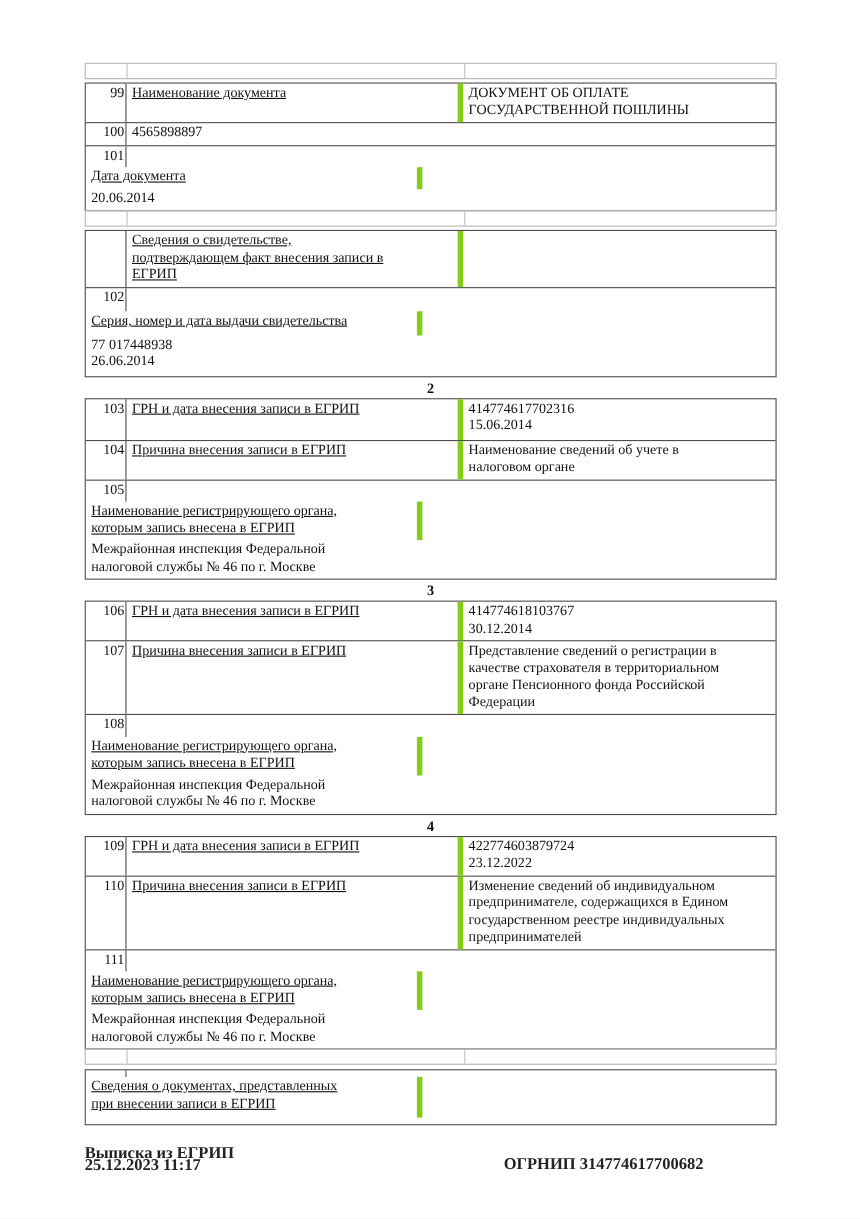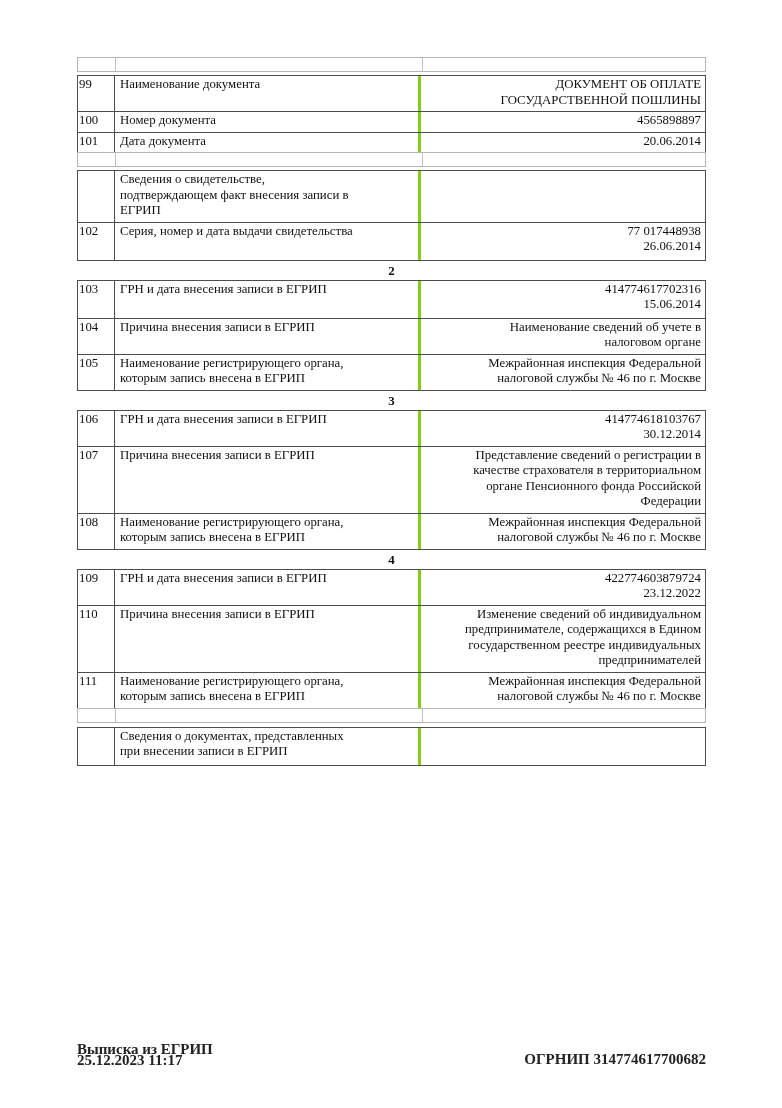--- a/index.html
+++ b/index.html
@@ -32,7 +32,7 @@
   .num{
     width:37px;
     border-right:1px solid #4d4d4d;
-    text-align:left;
+    text-align:right;
     padding-left:1px;padding-right:1px;
     flex:0 0 auto;
   }

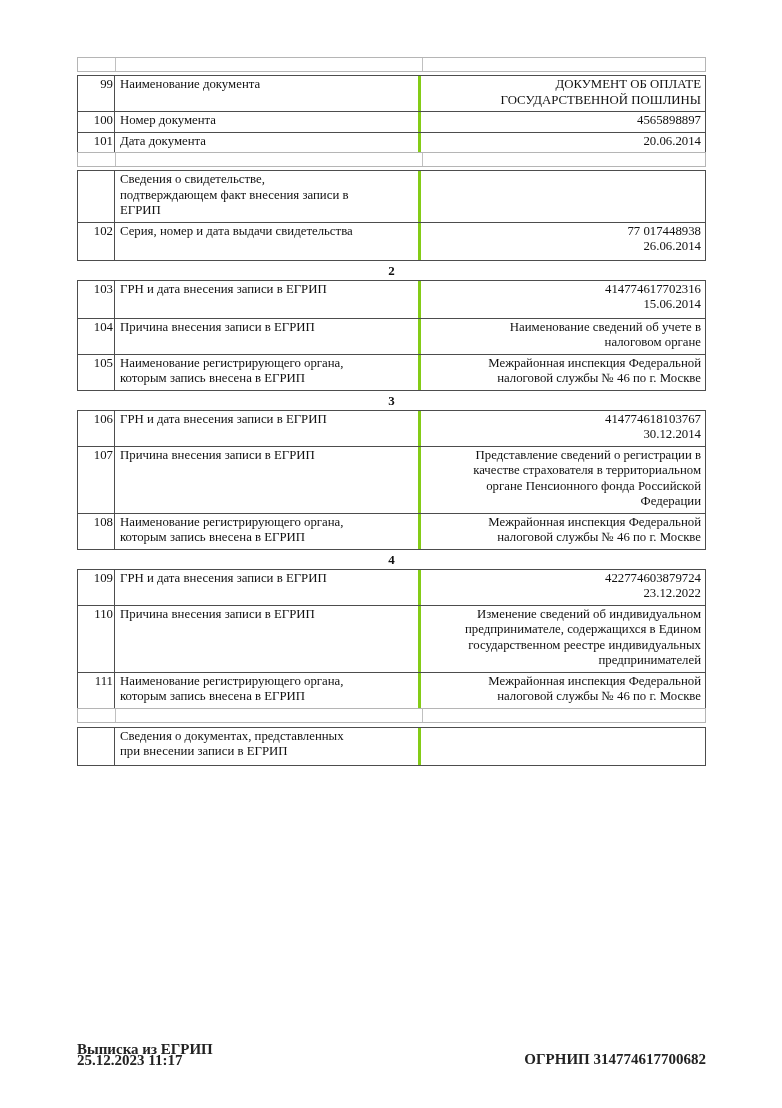--- a/index.html
+++ b/index.html
@@ -38,9 +38,10 @@
   }
   .label{
     width:306px;
-    border-right:3px solid #84cc16;
+    border-right:5px solid #84cc16;
     white-space:pre-line;
     flex:0 0 auto;
+    text-decoration:underline;
   }
   .value{
     flex:1 1 auto;

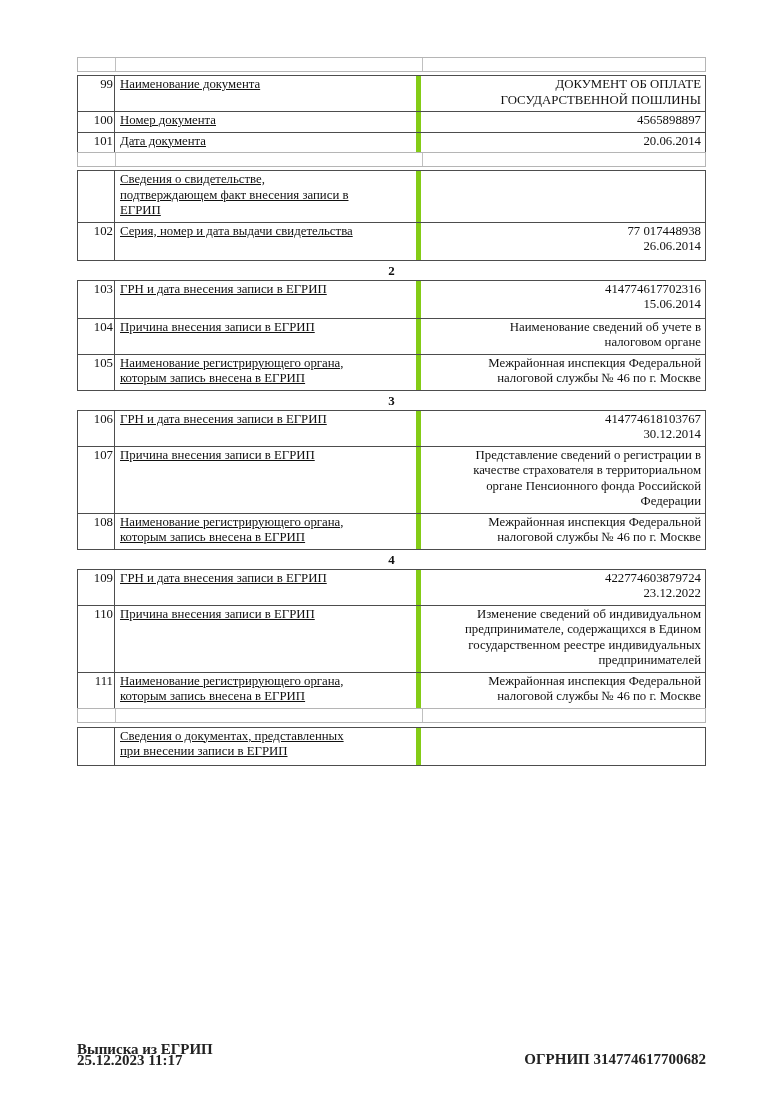--- a/index.html
+++ b/index.html
@@ -46,7 +46,6 @@
   .value{
     flex:1 1 auto;
     white-space:pre-line;
-    text-align:right;
   }
   .r-tall .c{padding-bottom:5px;}
   

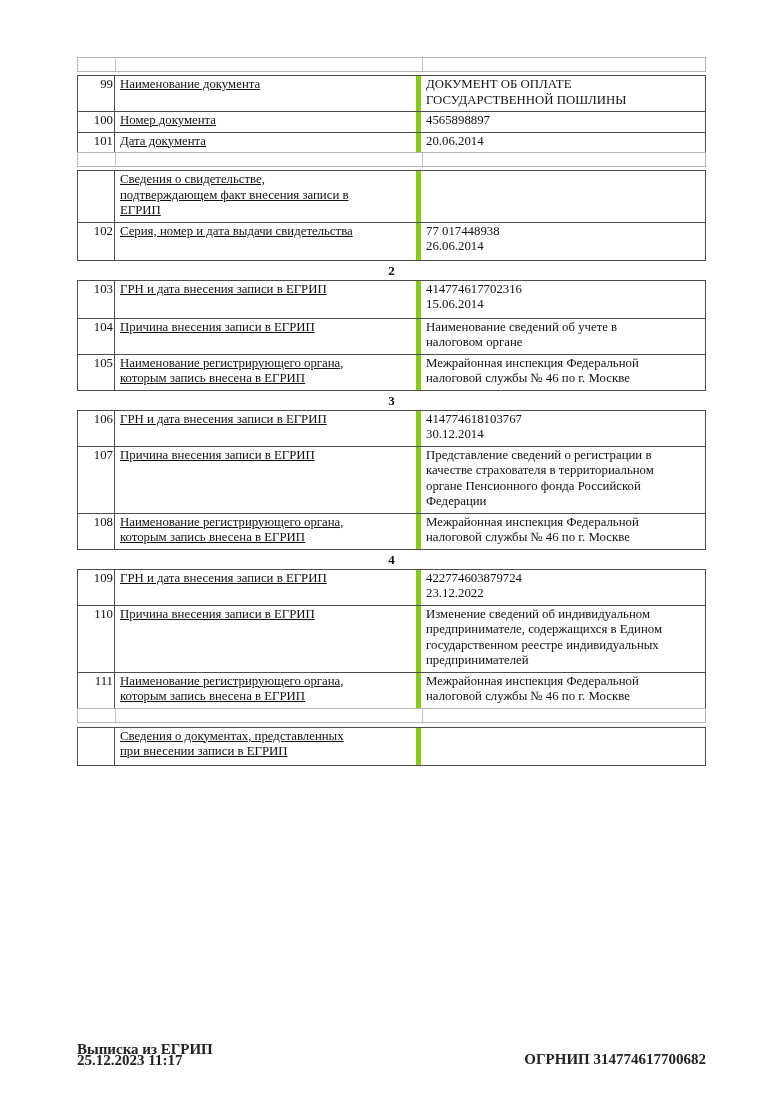--- a/index.html
+++ b/index.html
@@ -102,7 +102,6 @@
       </div>
       <div class="row">
         <div class="c num">100</div>
-        <div class="c label">Номер документа</div>
         <div class="c value">4565898897</div>
       </div>
       <div class="row">

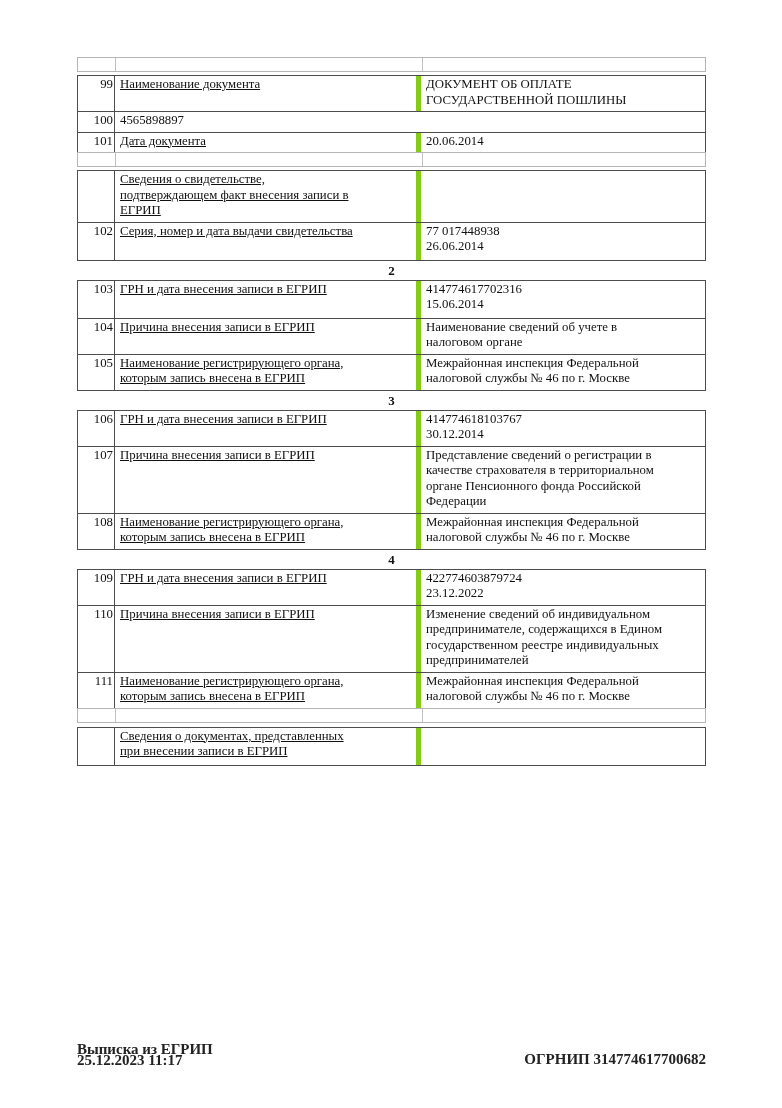--- a/index.html
+++ b/index.html
@@ -22,7 +22,7 @@
     border-bottom:1px solid #4d4d4d;
     align-items:stretch;
   }
-  .row:last-child{border-bottom:none;}
+  .row:last-child{border-bottom:none;flex-direction:column;}
   .c{
     font-size:12.8px;
     line-height:15.5px;

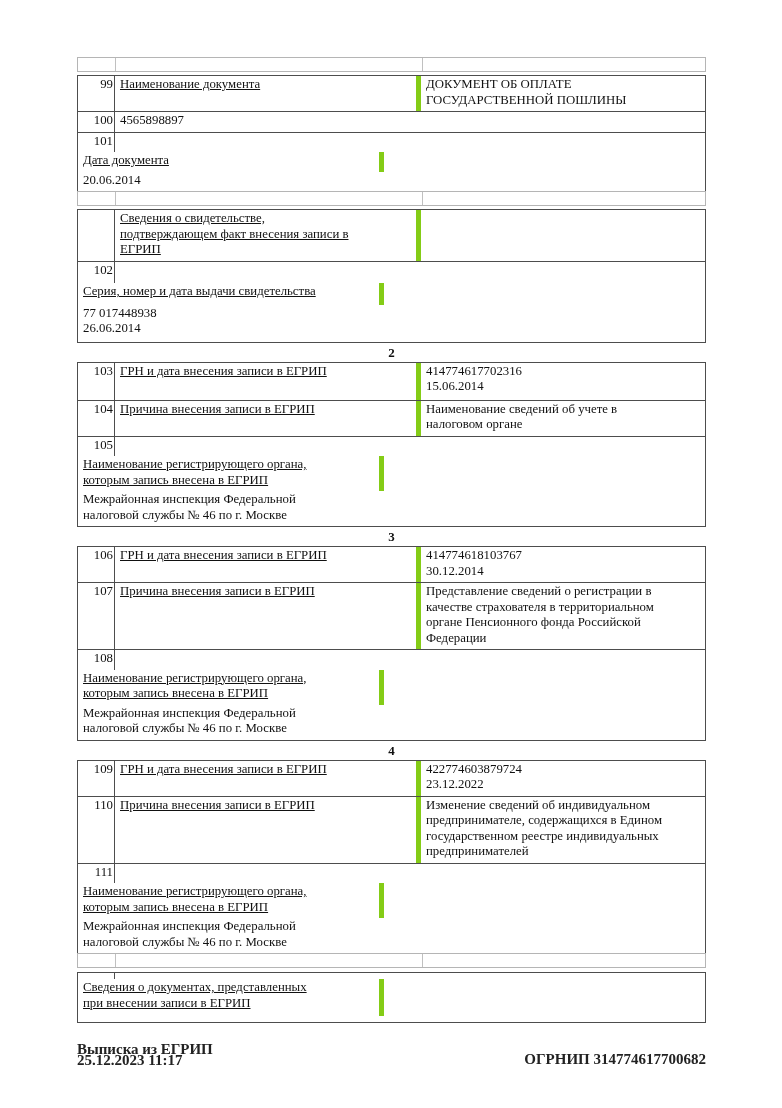--- a/index.html
+++ b/index.html
@@ -78,7 +78,7 @@
     color:#222;
   }
   .f-left{flex:1 1 0;text-align:left;}
-  .f-center{flex:1 1 0;text-align:right;padding-top:10px;}
+  .f-center{flex:1 1 0;text-align:center;padding-top:10px;}
   .f-right{flex:1 1 0;text-align:right;padding-top:10px;}
 </style>
 </head>

